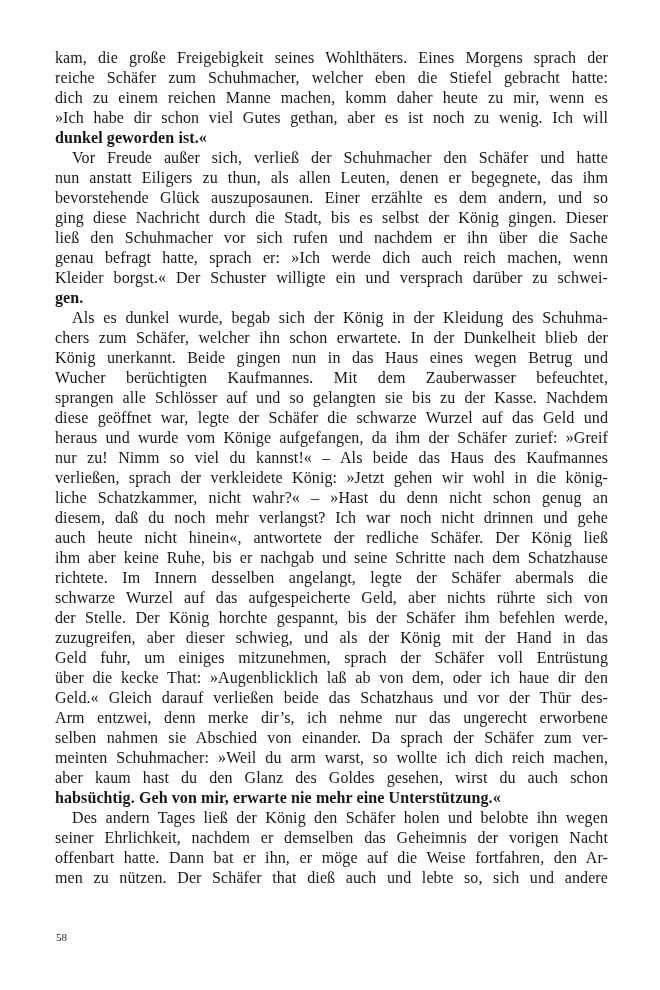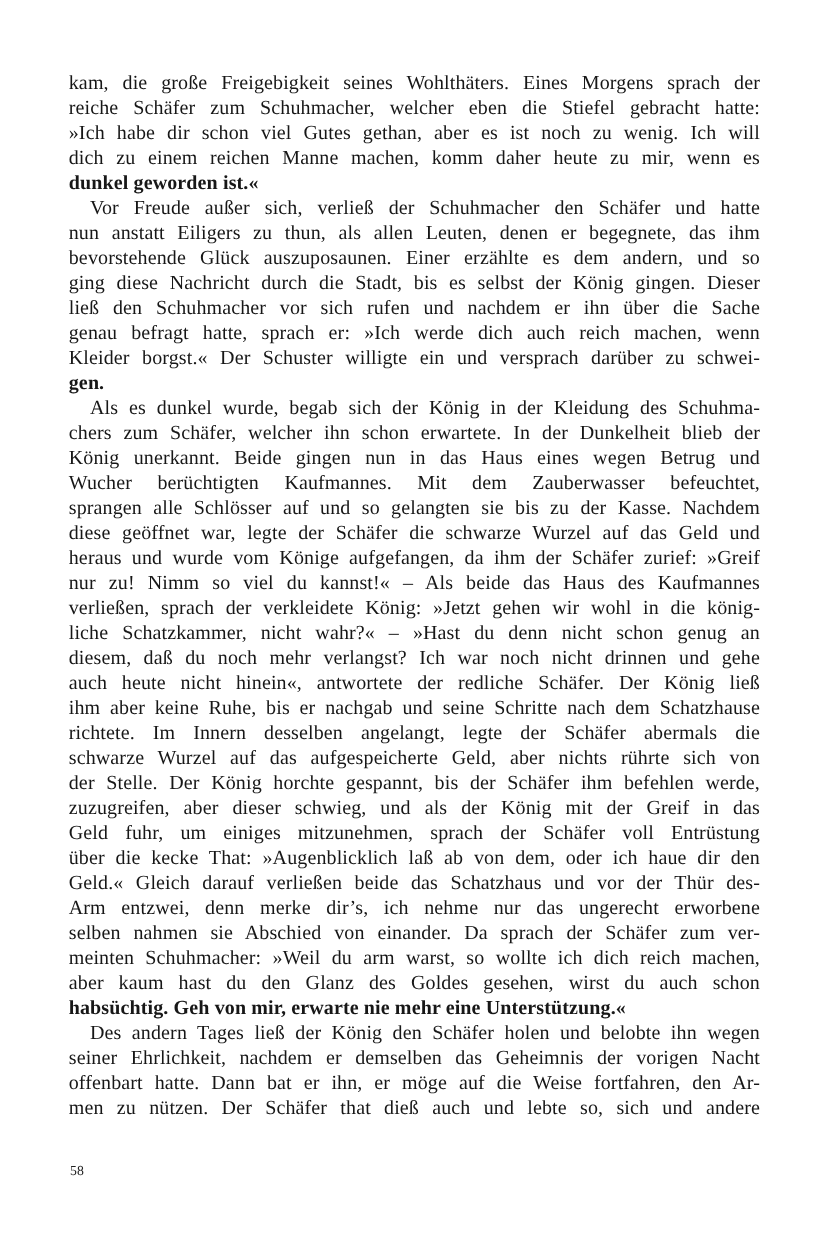--- a/index.html
+++ b/index.html
@@ -24,7 +24,6 @@
     font-size: 16px;
     line-height: 20px;
     letter-spacing: 0.1px;
-    margin-top: 9px;
   }
   .para { margin: 0; padding: 0; }
   .line {

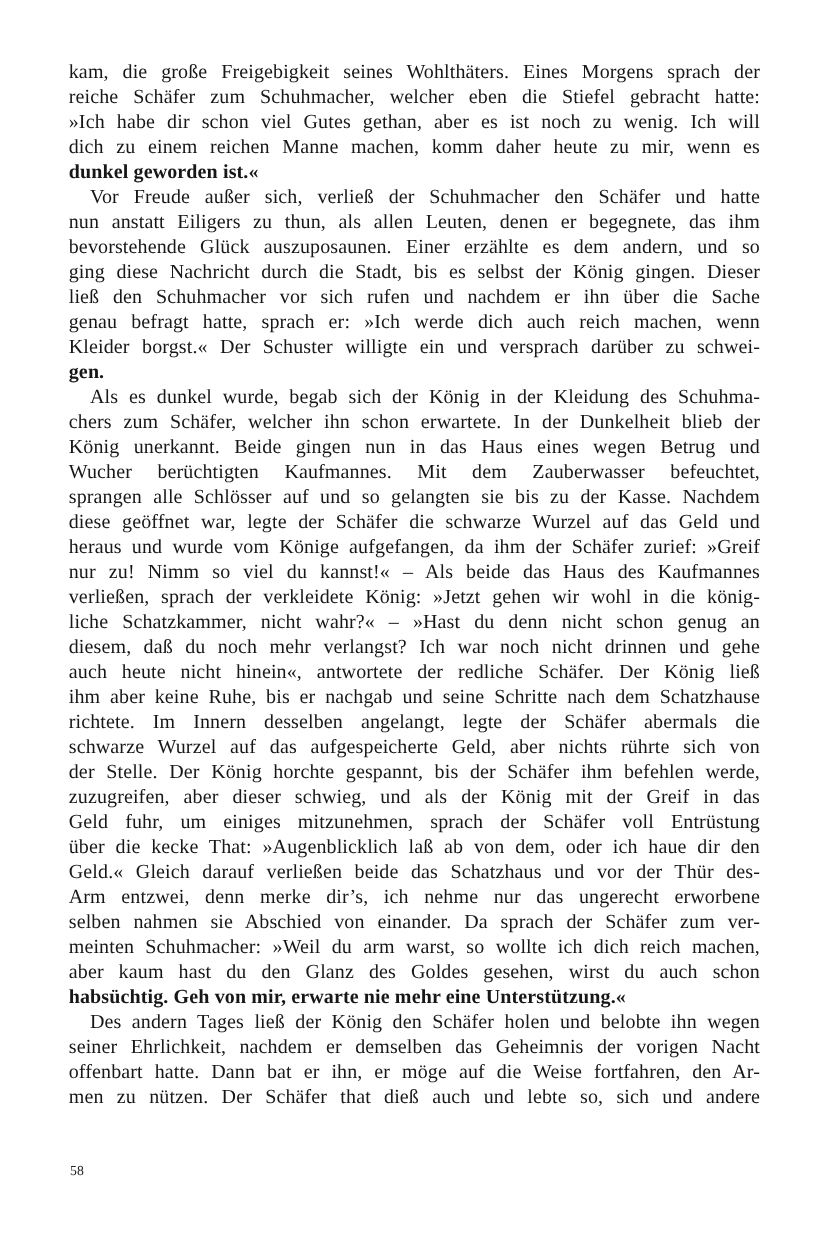--- a/index.html
+++ b/index.html
@@ -53,8 +53,8 @@
     <div class="para">
       <div class="line">kam, die große Freigebigkeit seines Wohlthäters. Eines Morgens sprach der</div>
       <div class="line">reiche Schäfer zum Schuhmacher, welcher eben die Stiefel gebracht hatte:</div>
+      <div class="line">dich zu einem reichen Manne machen, komm daher heute zu mir, wenn es</div>
       <div class="line">»Ich habe dir schon viel Gutes gethan, aber es ist noch zu wenig. Ich will</div>
-      <div class="line">dich zu einem reichen Manne machen, komm daher heute zu mir, wenn es</div>
       <div class="line para-end">dunkel geworden ist.«</div>
     </div>
 

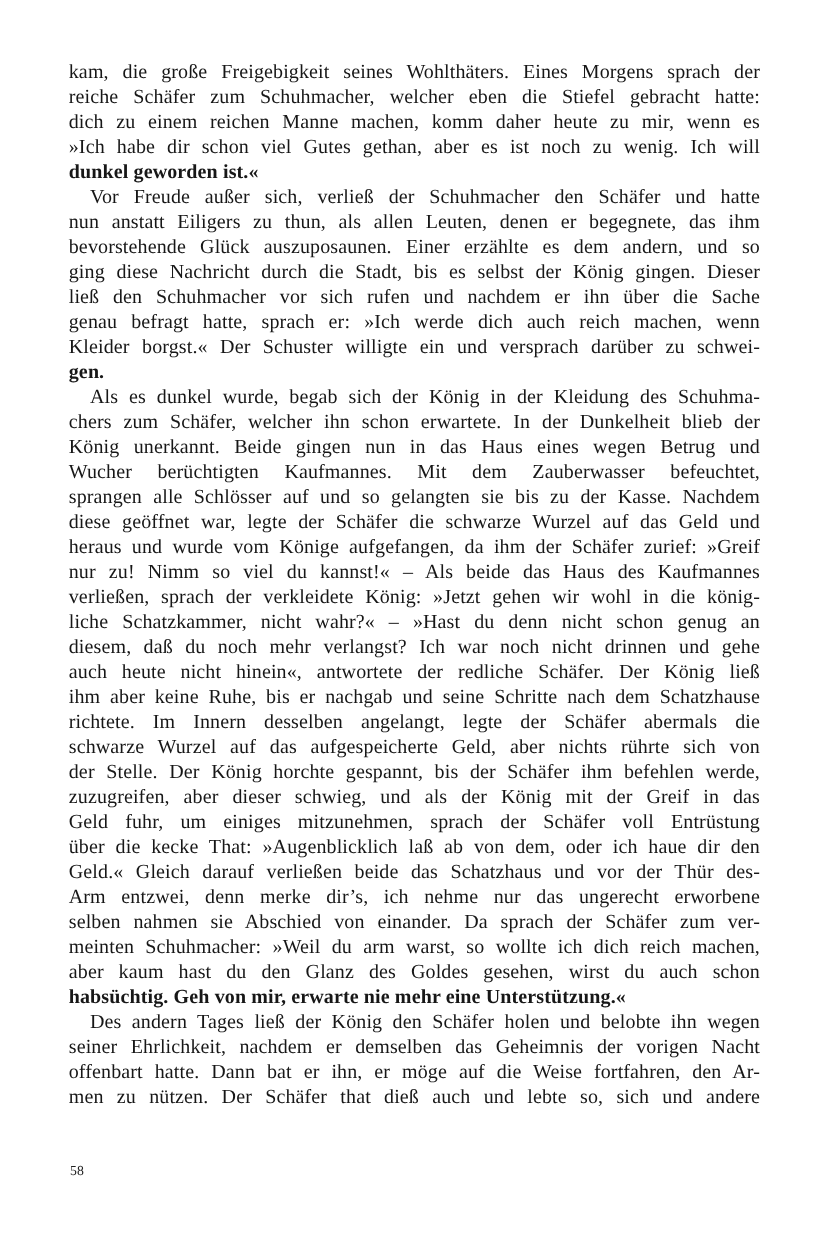--- a/index.html
+++ b/index.html
@@ -86,7 +86,7 @@
       <div class="line">richtete. Im Innern desselben angelangt, legte der Schäfer abermals die</div>
       <div class="line">schwarze Wurzel auf das aufgespeicherte Geld, aber nichts rührte sich von</div>
       <div class="line">der Stelle. Der König horchte gespannt, bis der Schäfer ihm befehlen werde,</div>
-      <div class="line">zuzugreifen, aber dieser schwieg, und als der König mit der Greif in das</div>
+      <div class="line">zuzugreifen, aber dieser schwieg, und als der König mit der Hand in das</div>
       <div class="line">Geld fuhr, um einiges mitzunehmen, sprach der Schäfer voll Entrüstung</div>
       <div class="line">über die kecke That: »Augenblicklich laß ab von dem, oder ich haue dir den</div>
       <div class="line">Geld.« Gleich darauf verließen beide das Schatzhaus und vor der Thür des-</div>

